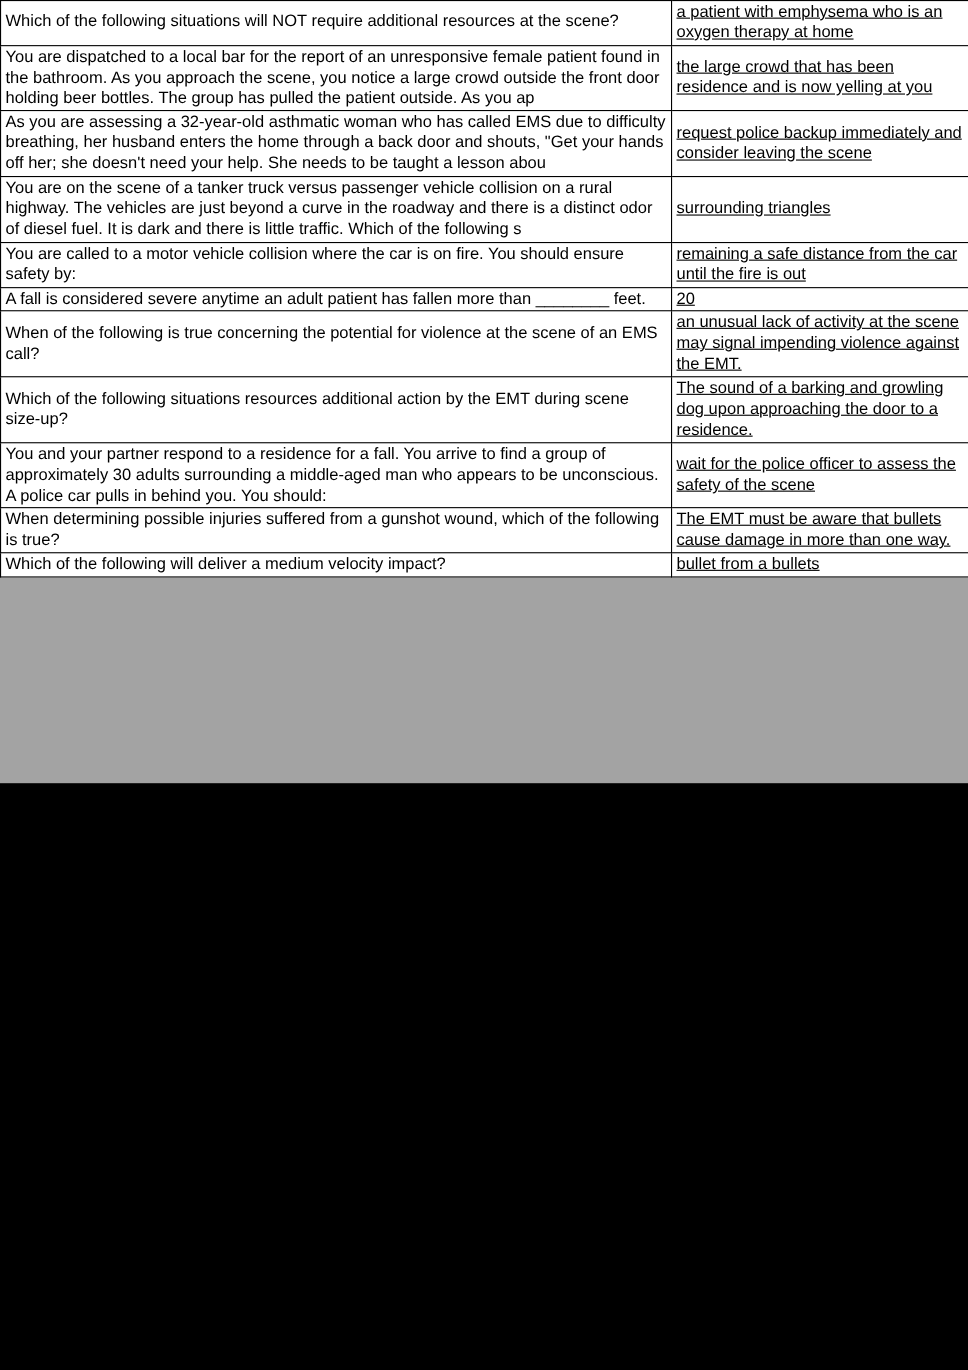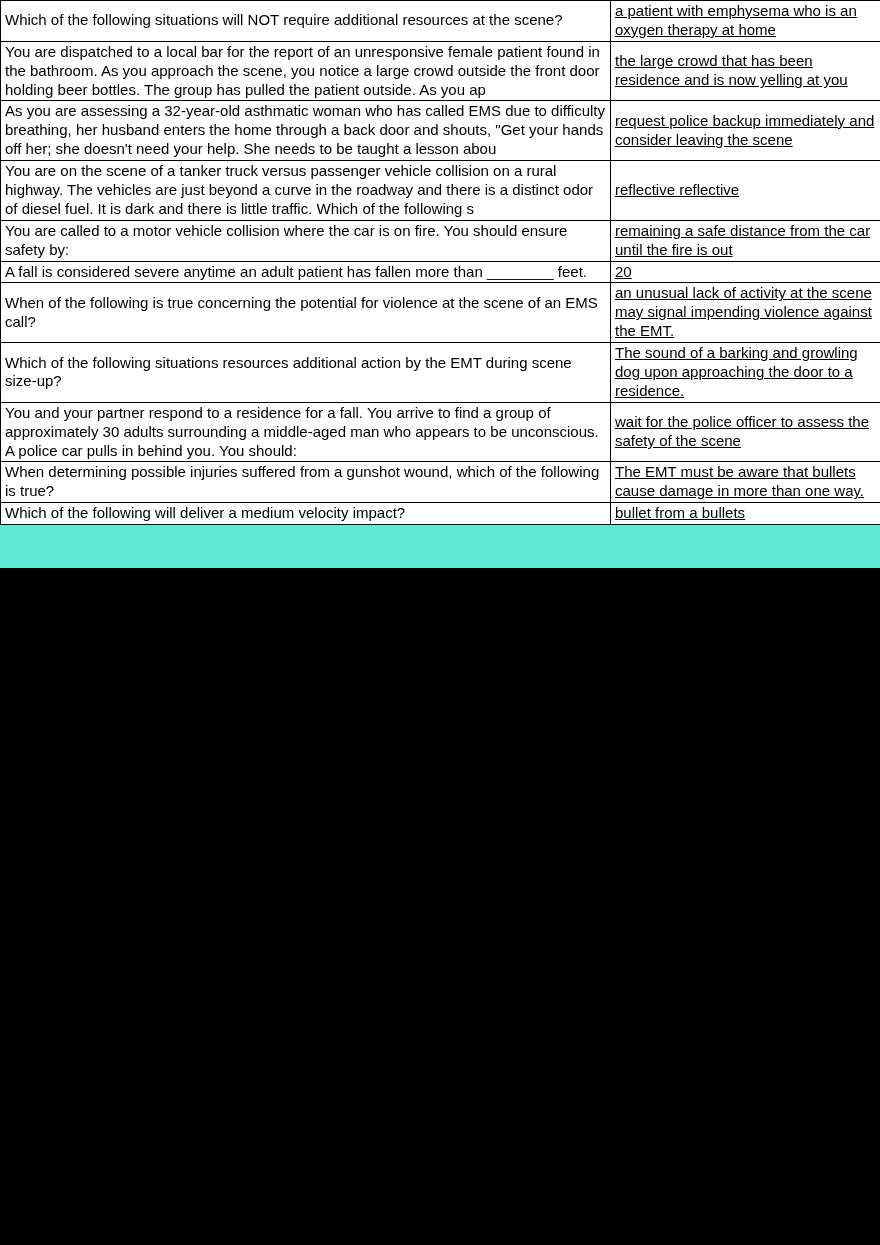--- a/index.html
+++ b/index.html
@@ -15,8 +15,8 @@
   }
   .page {
     width: 880px;
-    height: 568px;
-    background: #5eead4;
+    height: 712px;
+    background: #a3a3a3;
     box-sizing: border-box;
   }
   table.qa {

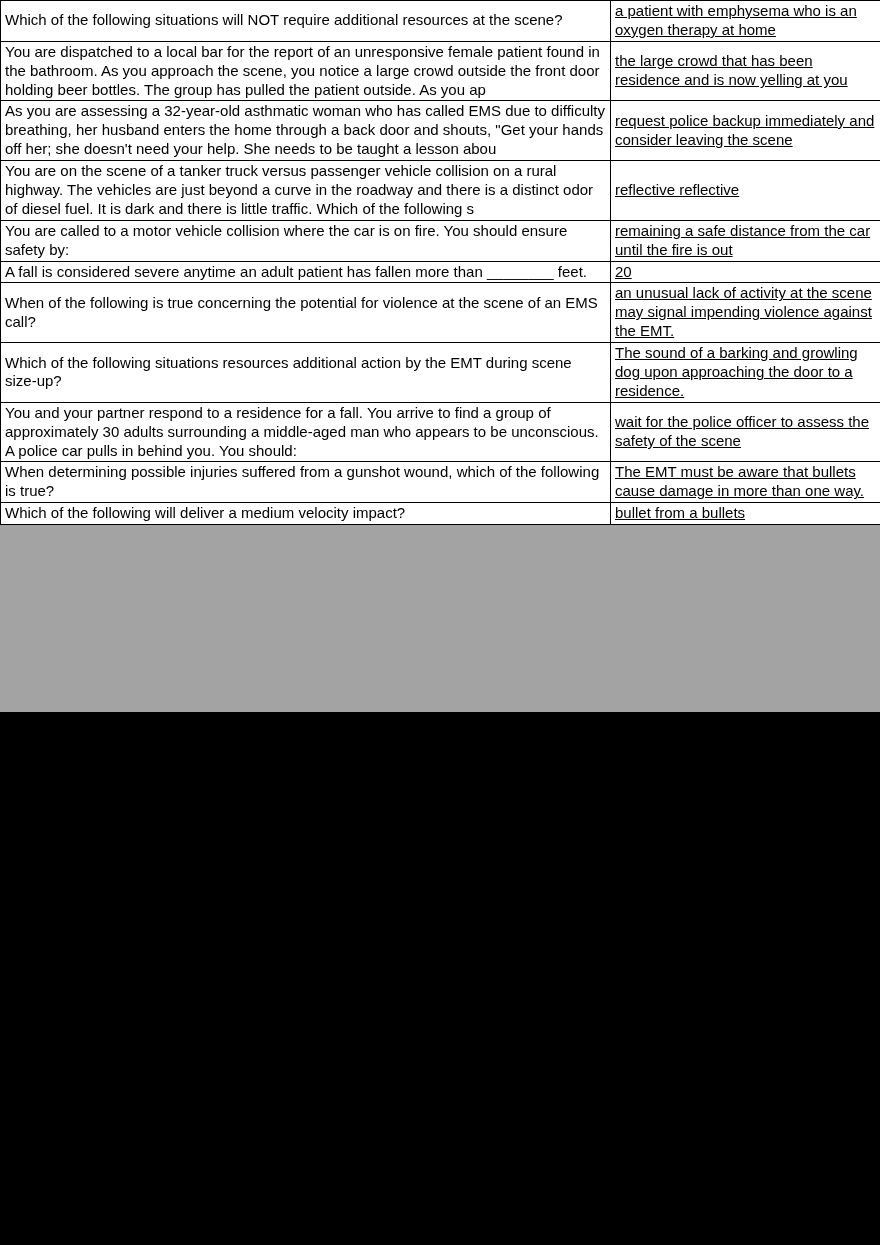--- a/index.html
+++ b/index.html
@@ -61,7 +61,7 @@
         </tr>
         <tr>
           <td class="q">You are on the scene of a tanker truck versus passenger vehicle collision on a rural highway. The vehicles are just beyond a curve in the roadway and there is a distinct odor of diesel fuel. It is dark and there is little traffic. Which of the following s</td>
-          <td class="a">reflective reflective</td>
+          <td class="a">surrounding triangles</td>
         </tr>
         <tr>
           <td class="q">You are called to a motor vehicle collision where the car is on fire. You should ensure safety by:</td>

